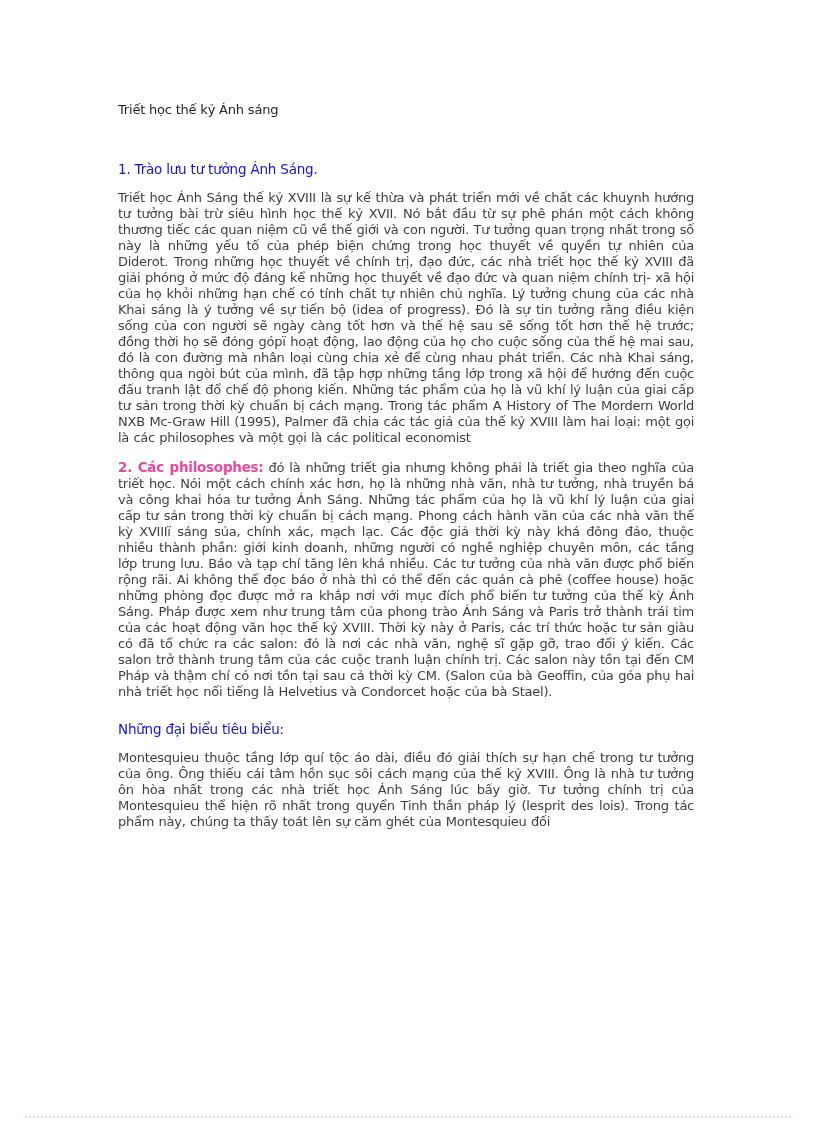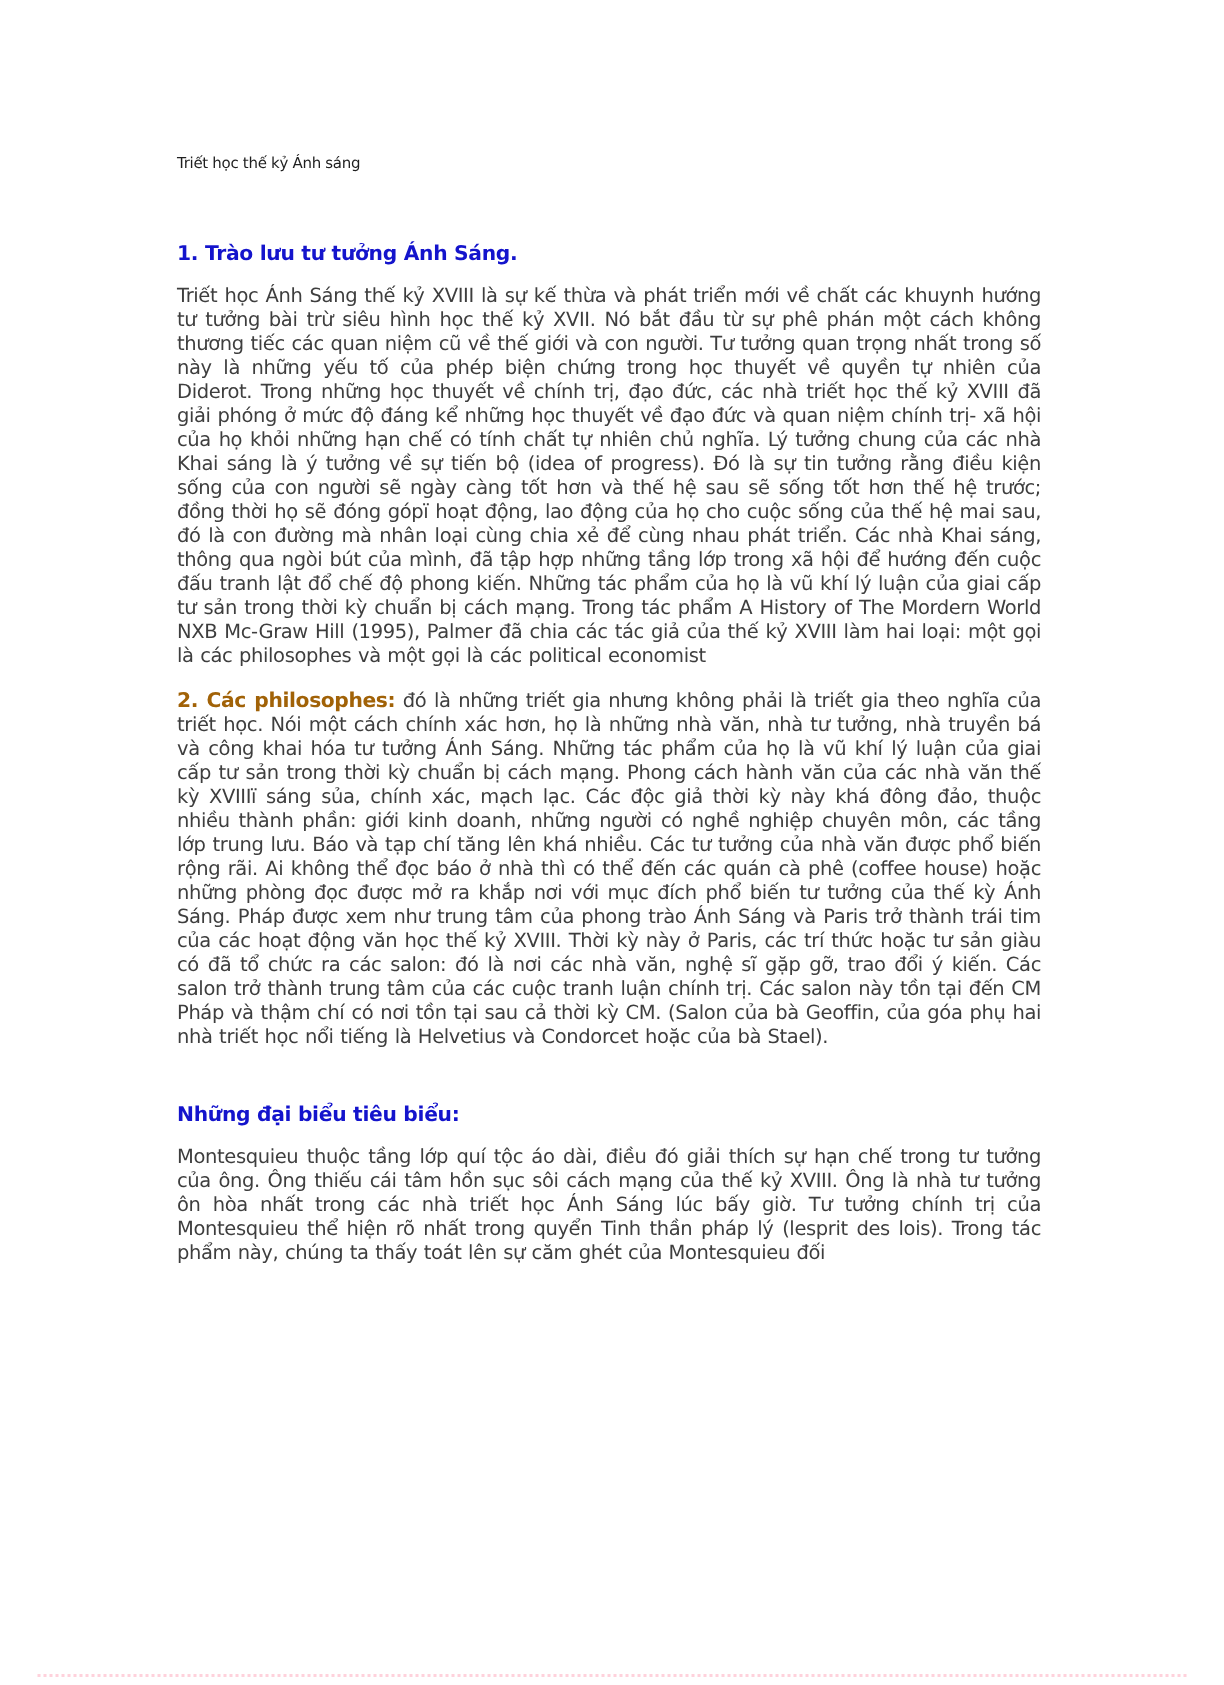--- a/index.html
+++ b/index.html
@@ -23,7 +23,7 @@
   }
   .doc-title {
     margin-top: 100px;
-    font-size: 10px;
+    font-size: 13px;
     line-height: 19px;
     color: #1f1f1f;
     letter-spacing: -0.2px;

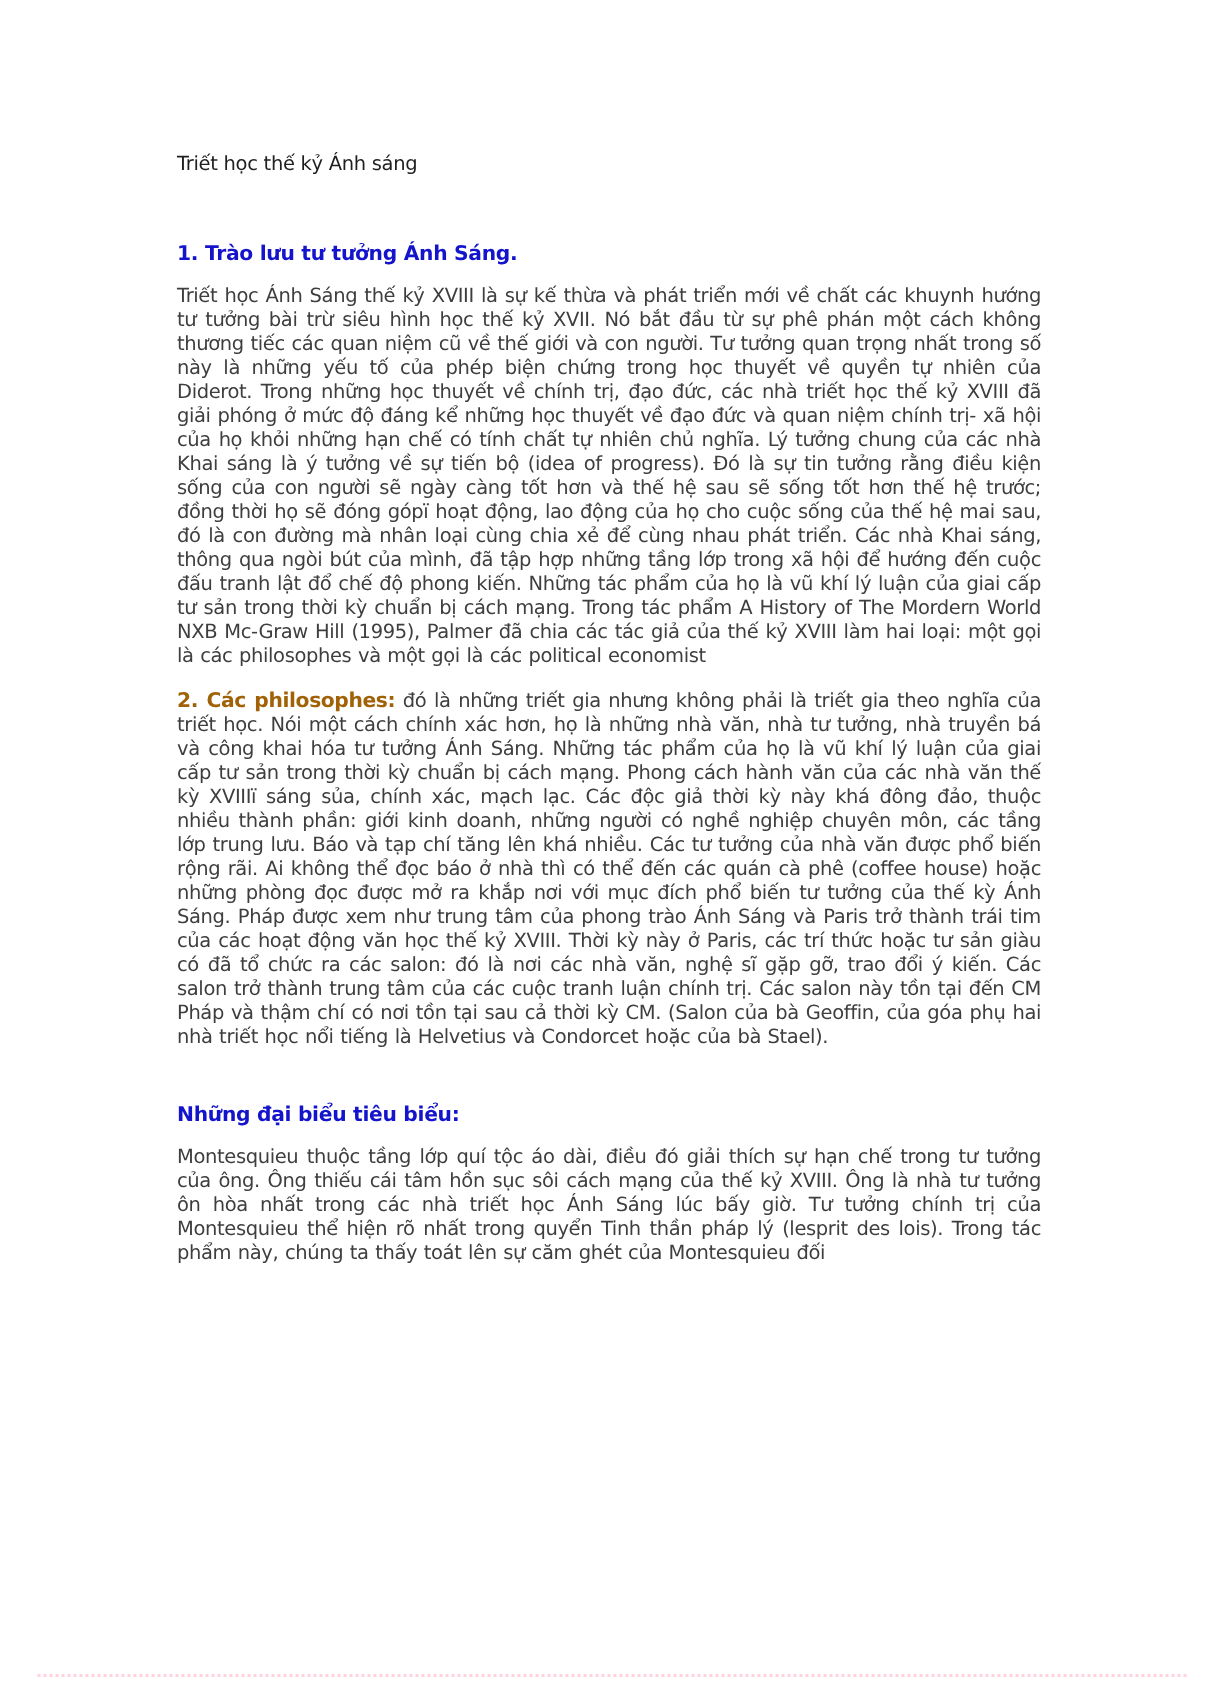--- a/index.html
+++ b/index.html
@@ -30,7 +30,7 @@
   }
   .heading {
     color: #1414cc;
-    font-weight: bold;
+    font-weight: normal;
     font-size: 13.5px;
     line-height: 17px;
     letter-spacing: -0.2px;

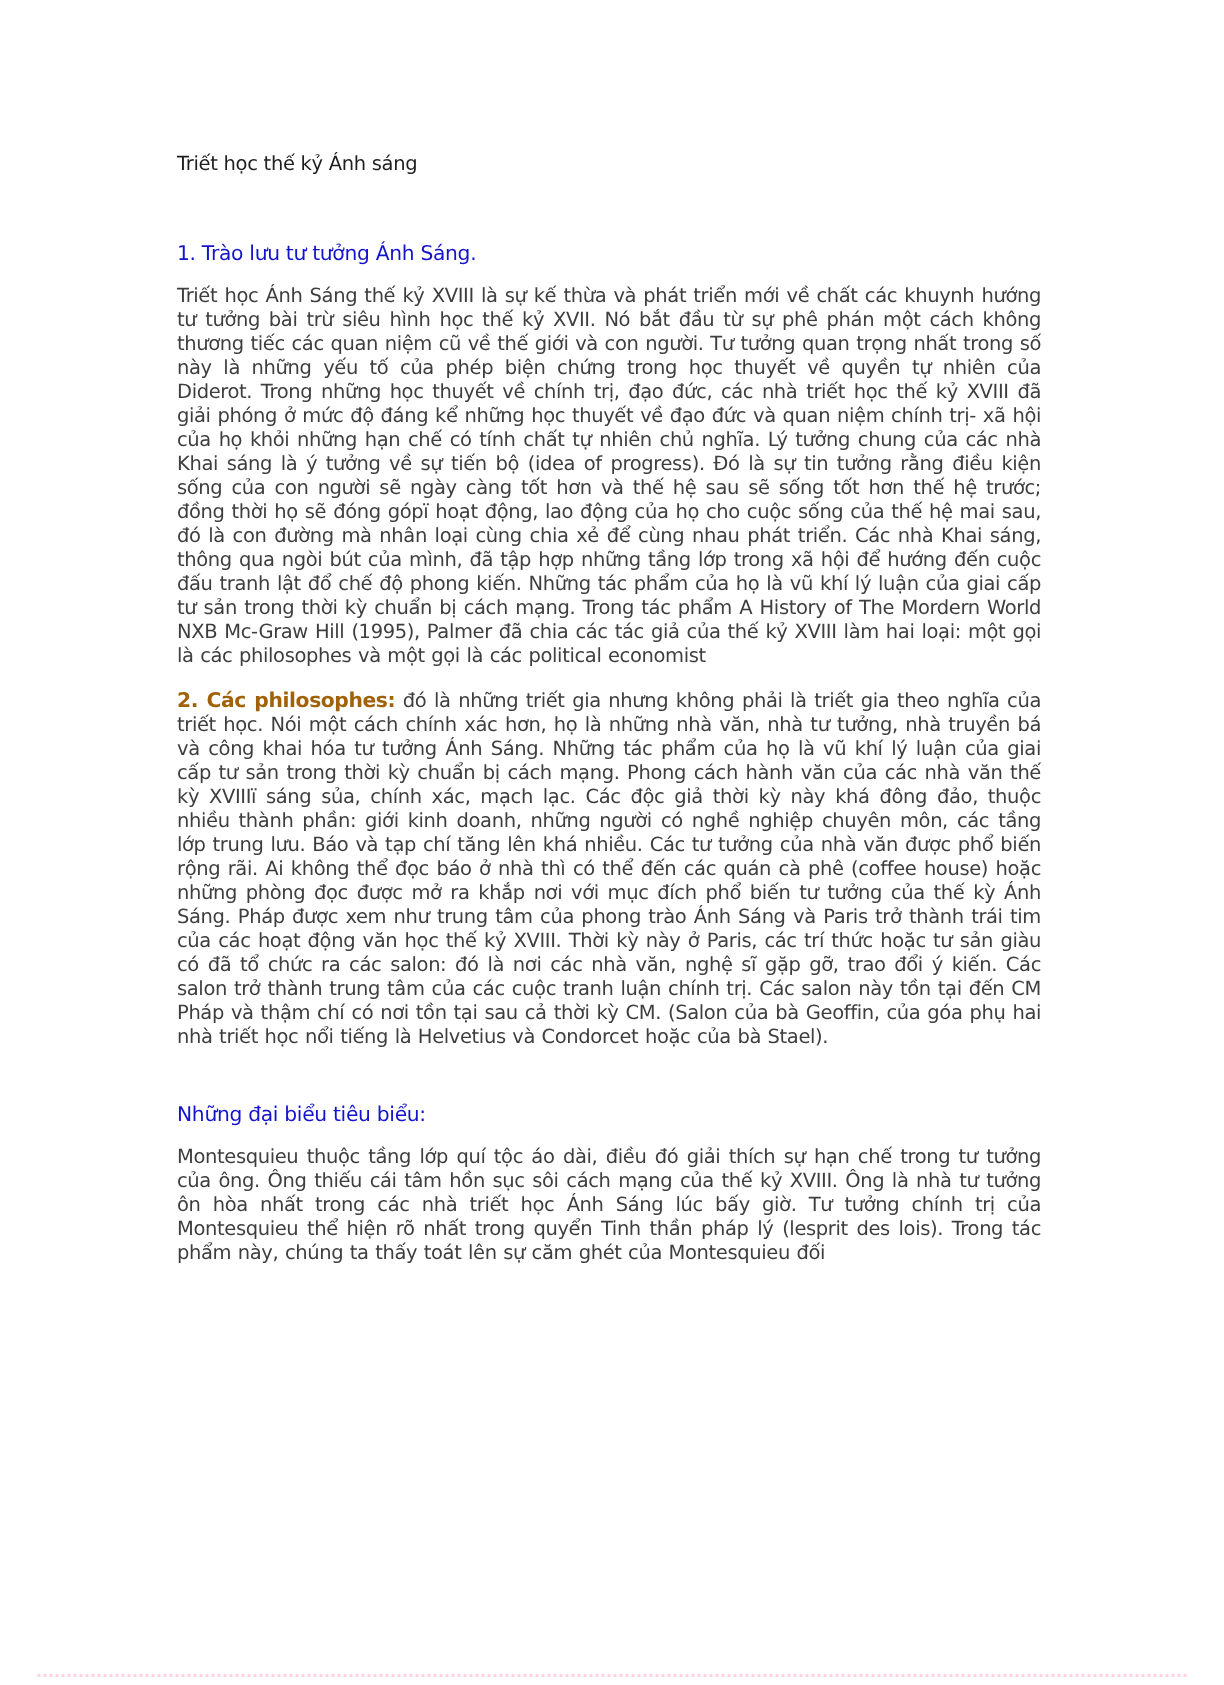--- a/index.html
+++ b/index.html
@@ -51,7 +51,7 @@
     word-spacing: 0.5px;
   }
   .run-in-lead {
-    color: #a16207;
+    color: #ec4899;
     font-weight: bold;
     font-size: 13.5px;
   }

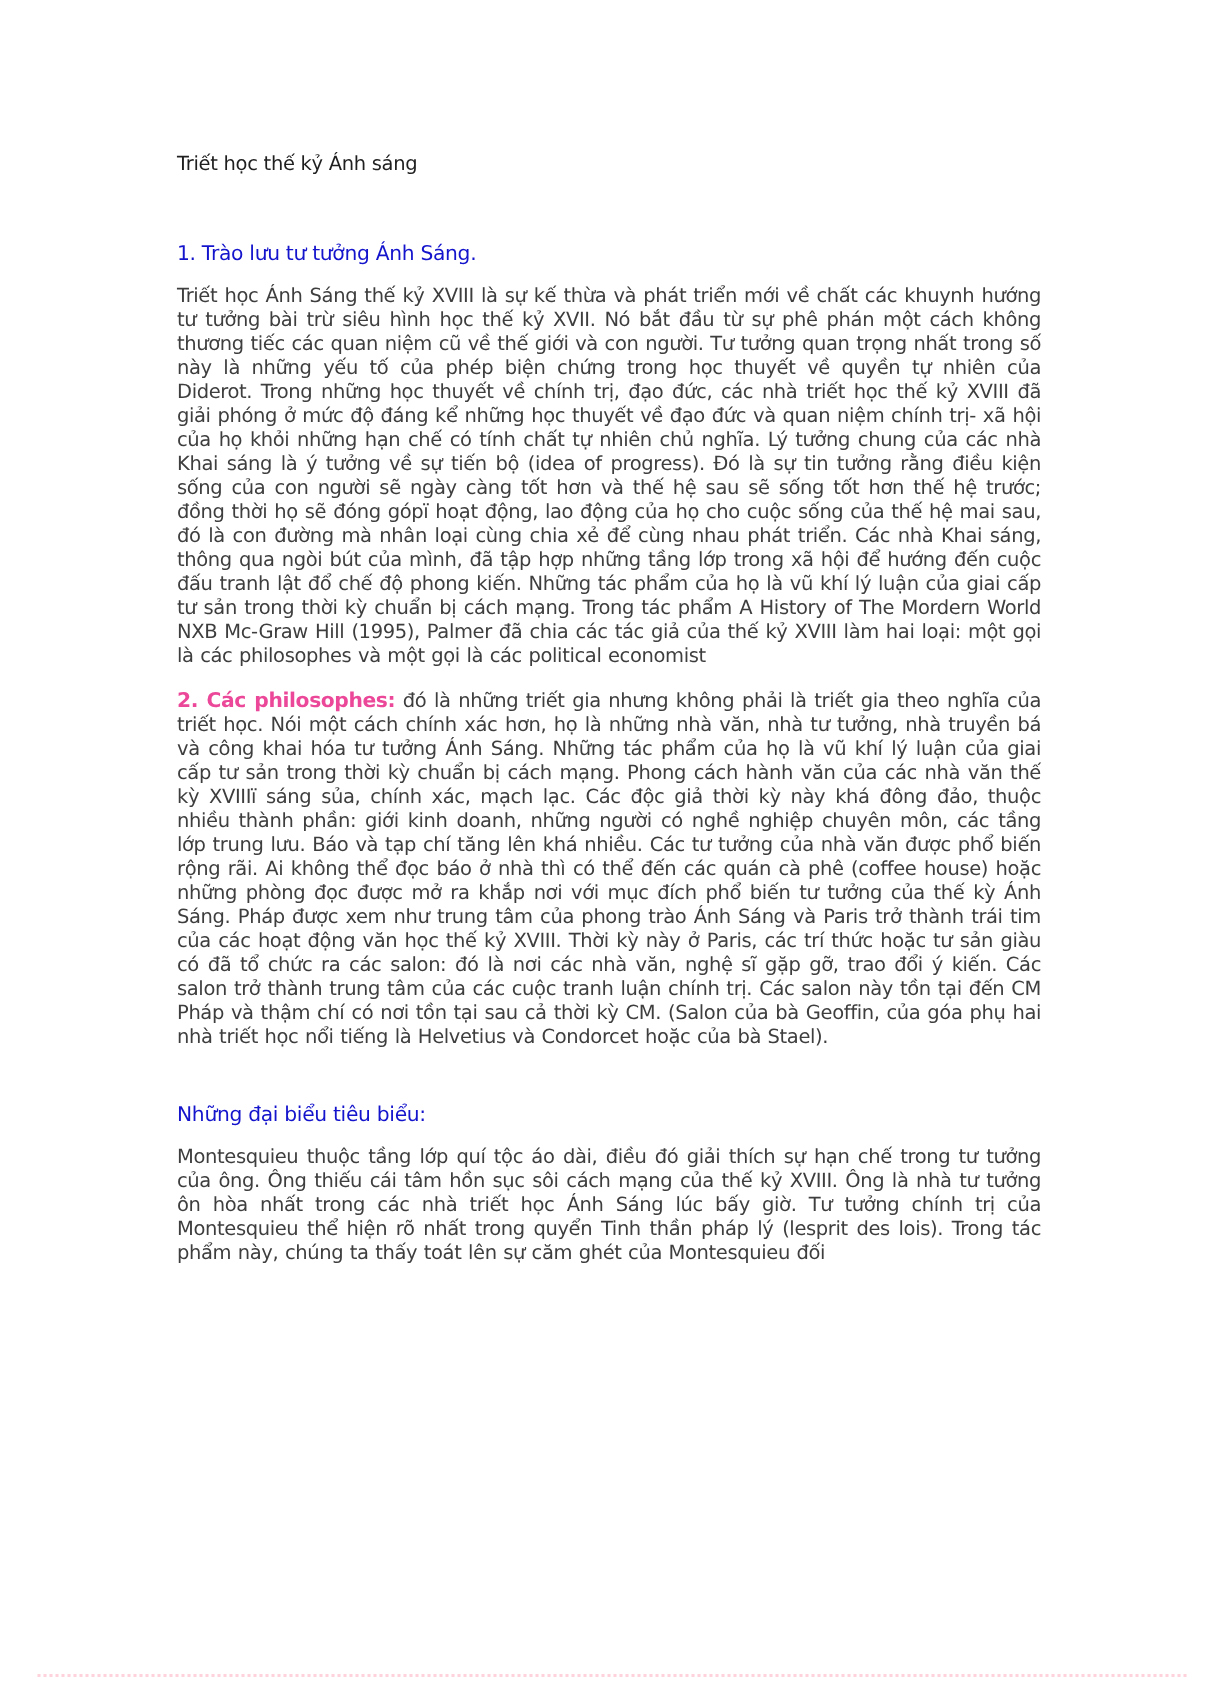--- a/index.html
+++ b/index.html
@@ -39,7 +39,7 @@
     margin-top: 42px;
   }
   .h-sub {
-    margin-top: 35px;
+    margin-top: 21px;
   }
   .para {
     margin-top: 12px;

